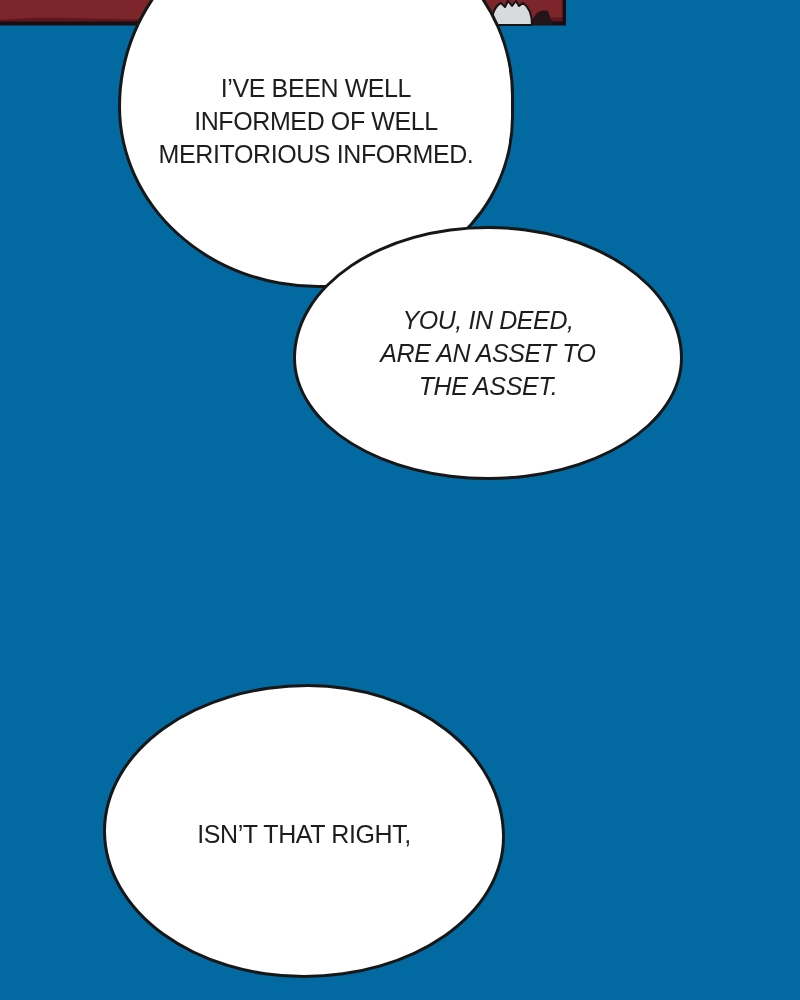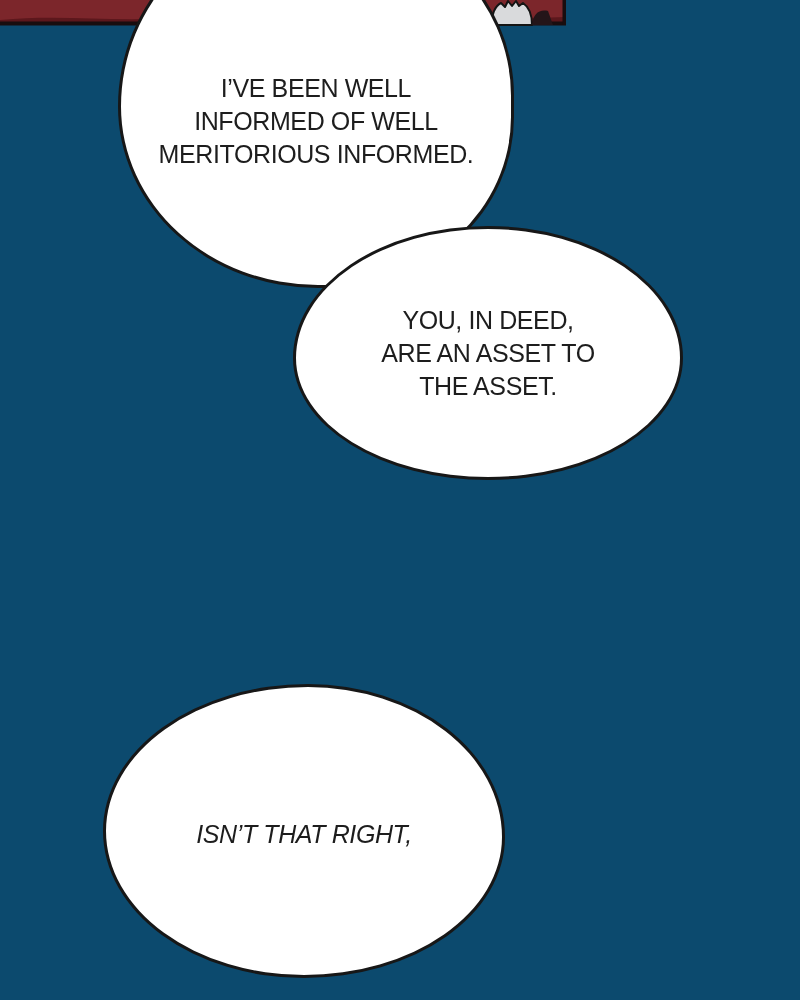--- a/index.html
+++ b/index.html
@@ -11,7 +11,7 @@
   .page {
     position:relative;
     width:800px; height:1000px;
-    background:#0c4a6e;
+    background:#0369a1;
     overflow:hidden;
   }
   .top-strip {

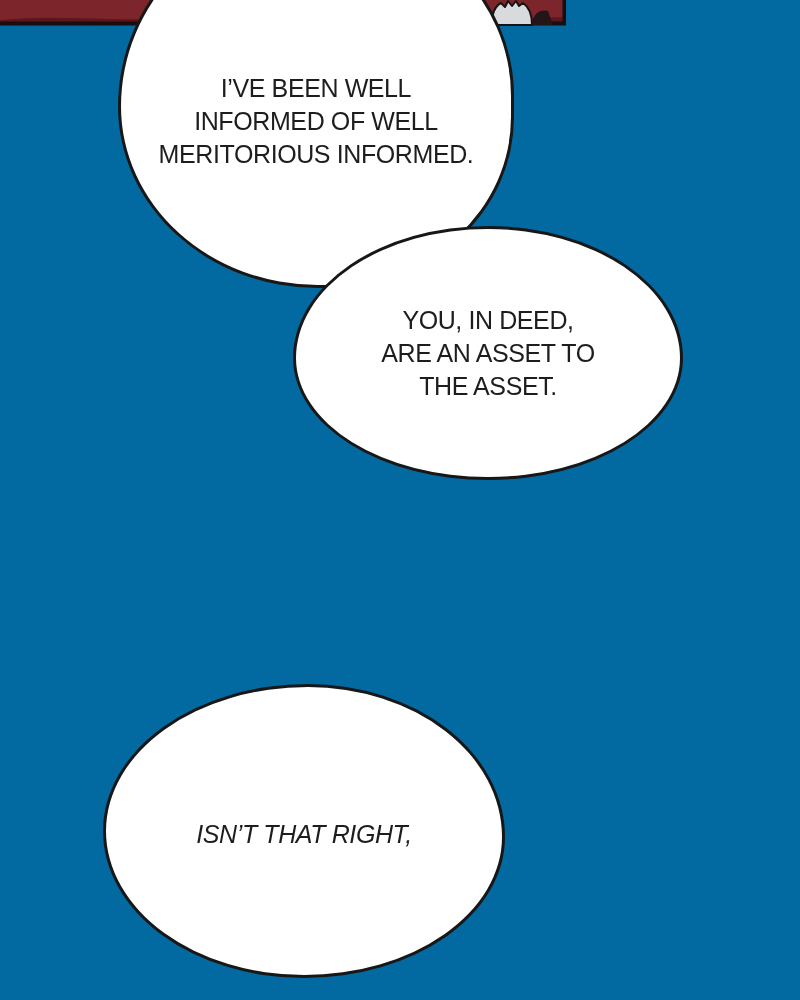--- a/index.html
+++ b/index.html
@@ -78,7 +78,7 @@
     </div>
   </div>
 
-  <div class="bubble b2" style="border-color: rgb(23, 23, 23);">
+  <div class="bubble b2" style="border-color: rgb(23, 23, 23); font-style: italic;">
     <div class="text">
       <div class="line">YOU, IN DEED,</div>
       <div class="line">ARE AN ASSET TO</div>

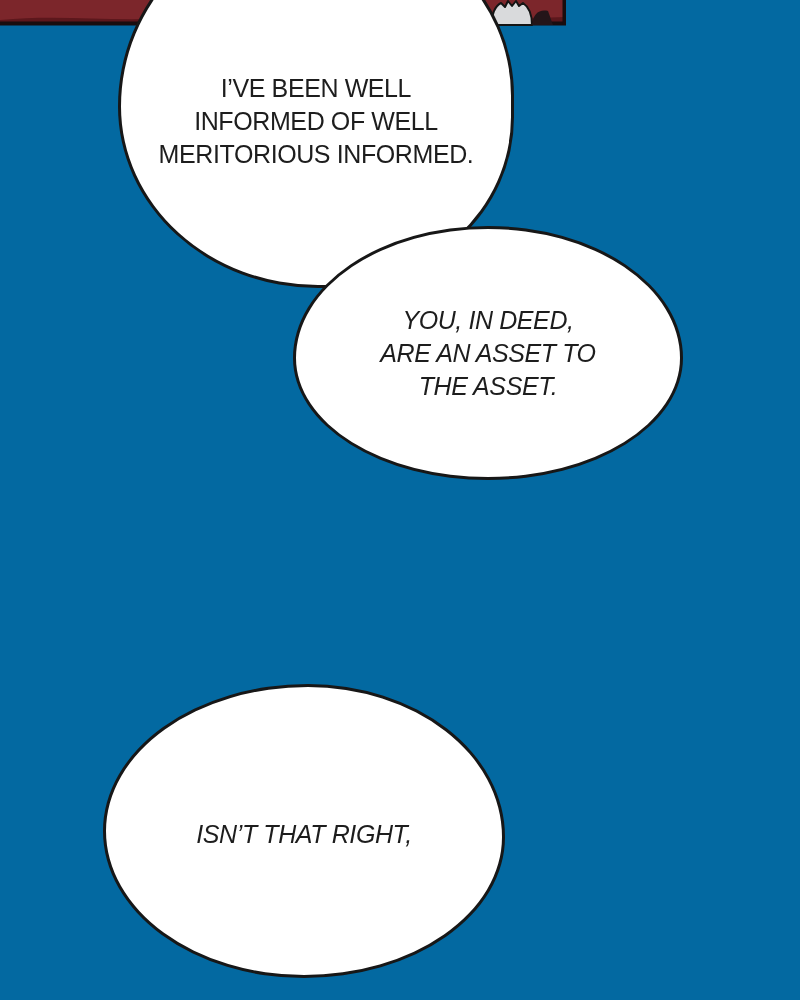--- a/index.html
+++ b/index.html
@@ -46,7 +46,7 @@
     border-radius:51% 49% 50% 50% / 50% 52% 48% 50%;
     z-index:1;
   }
-  .b3 .text { margin-top:6px;font-style:italic; }
+  .b3 .text { margin-top:6px; }
   .text {
     text-align:center;
     color:#1d1d1d;

